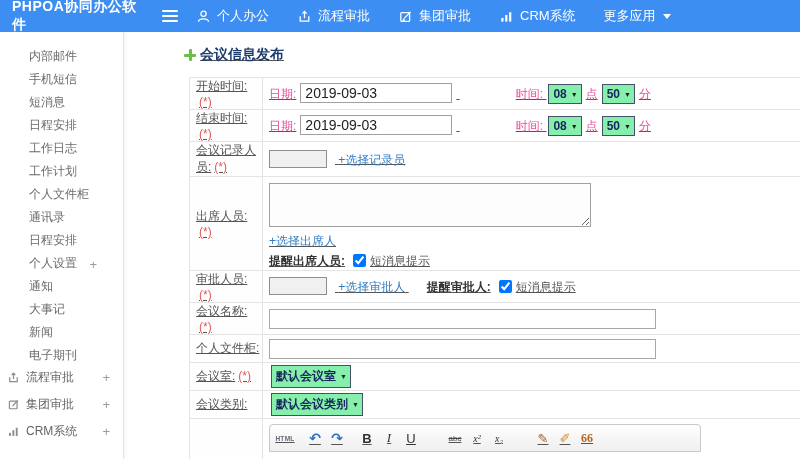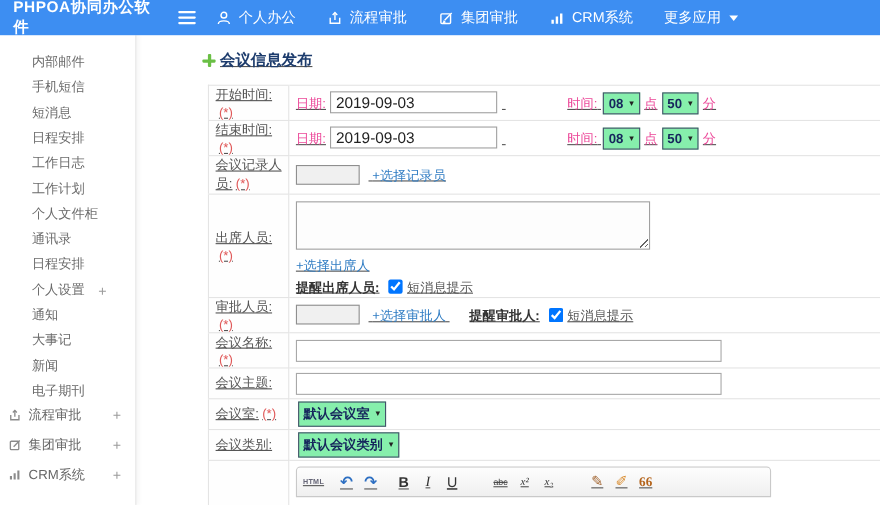--- a/index.html
+++ b/index.html
@@ -283,7 +283,7 @@
     </tr>
 
     <tr class="h28">
-      <td class="lbl"><span>会议主题:</span></td>
+      <td class="lbl"><span>个人文件柜:</span></td>
       <td class="ctn"><input class="long-input" style=""></td>
     </tr>
 

